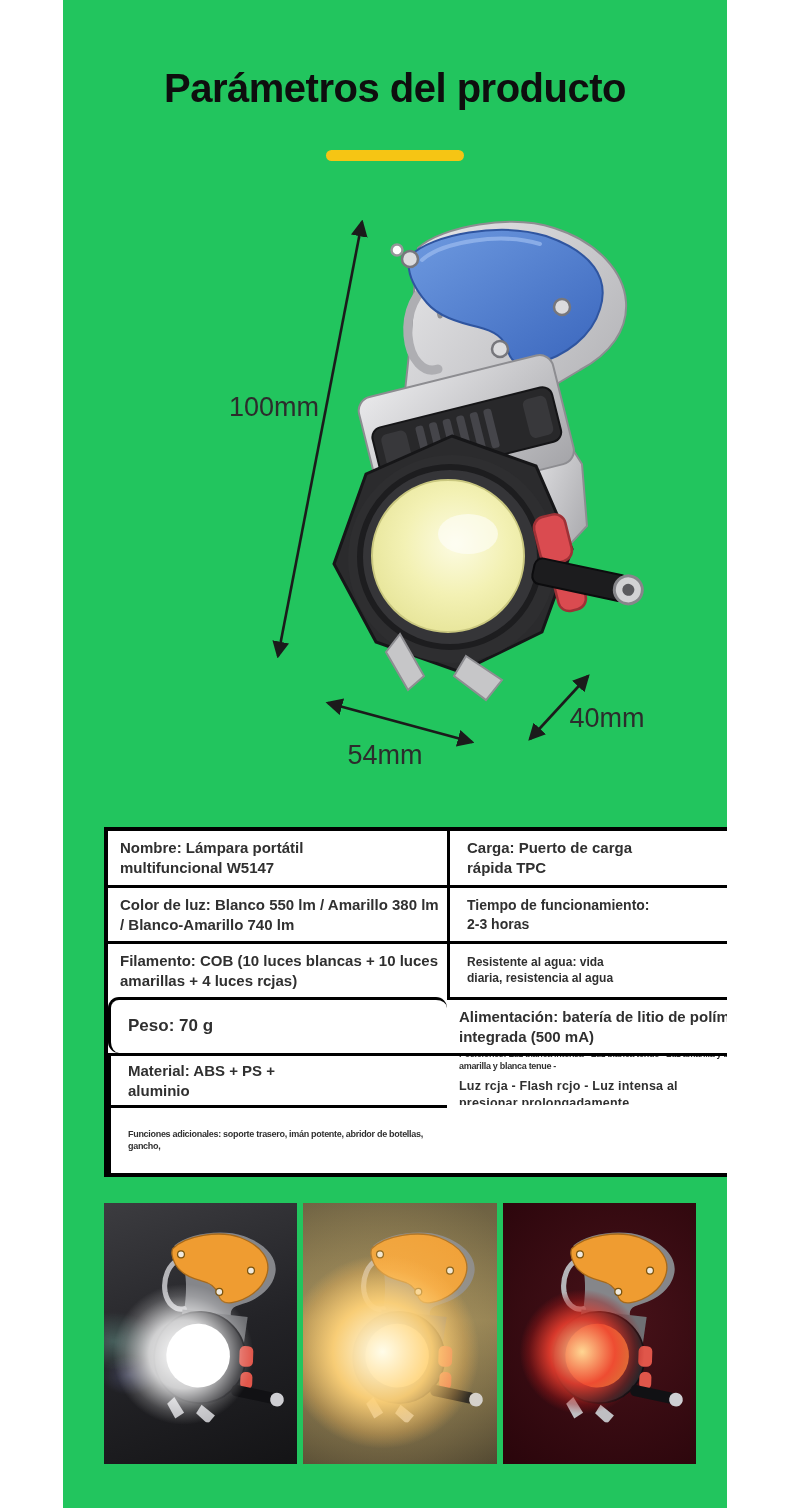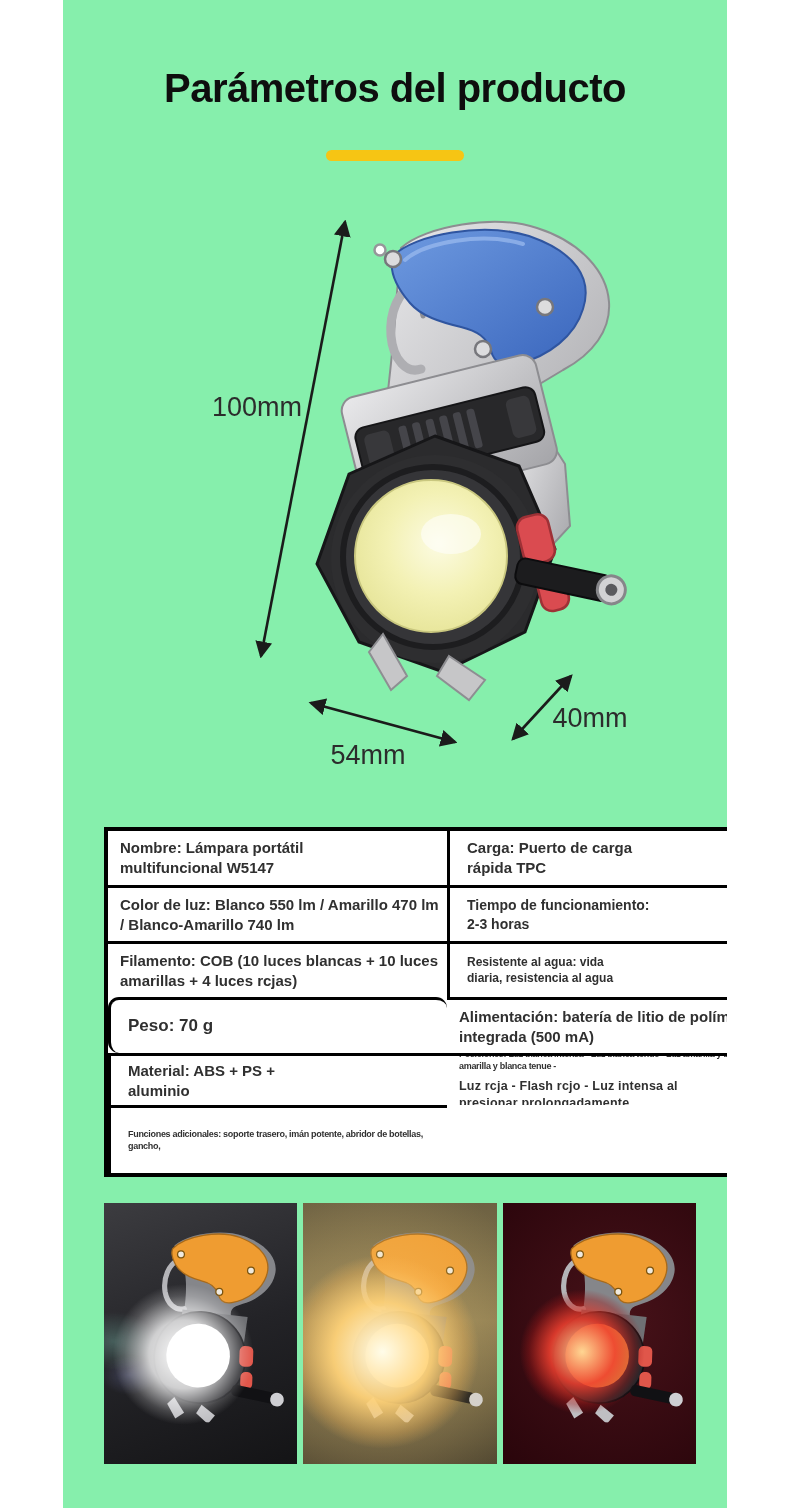--- a/index.html
+++ b/index.html
@@ -4,7 +4,7 @@
 <style>
   html,body{margin:0;padding:0;background:#ffffff;}
   .page{
-    width:664px;height:1508px;margin:0 auto;background:#86efac;
+    width:664px;height:1508px;margin:0 auto;background:#22c55e;
     font-family:"Liberation Sans",sans-serif;color:#2e2e2e;
     overflow:hidden;position:relative;
   }

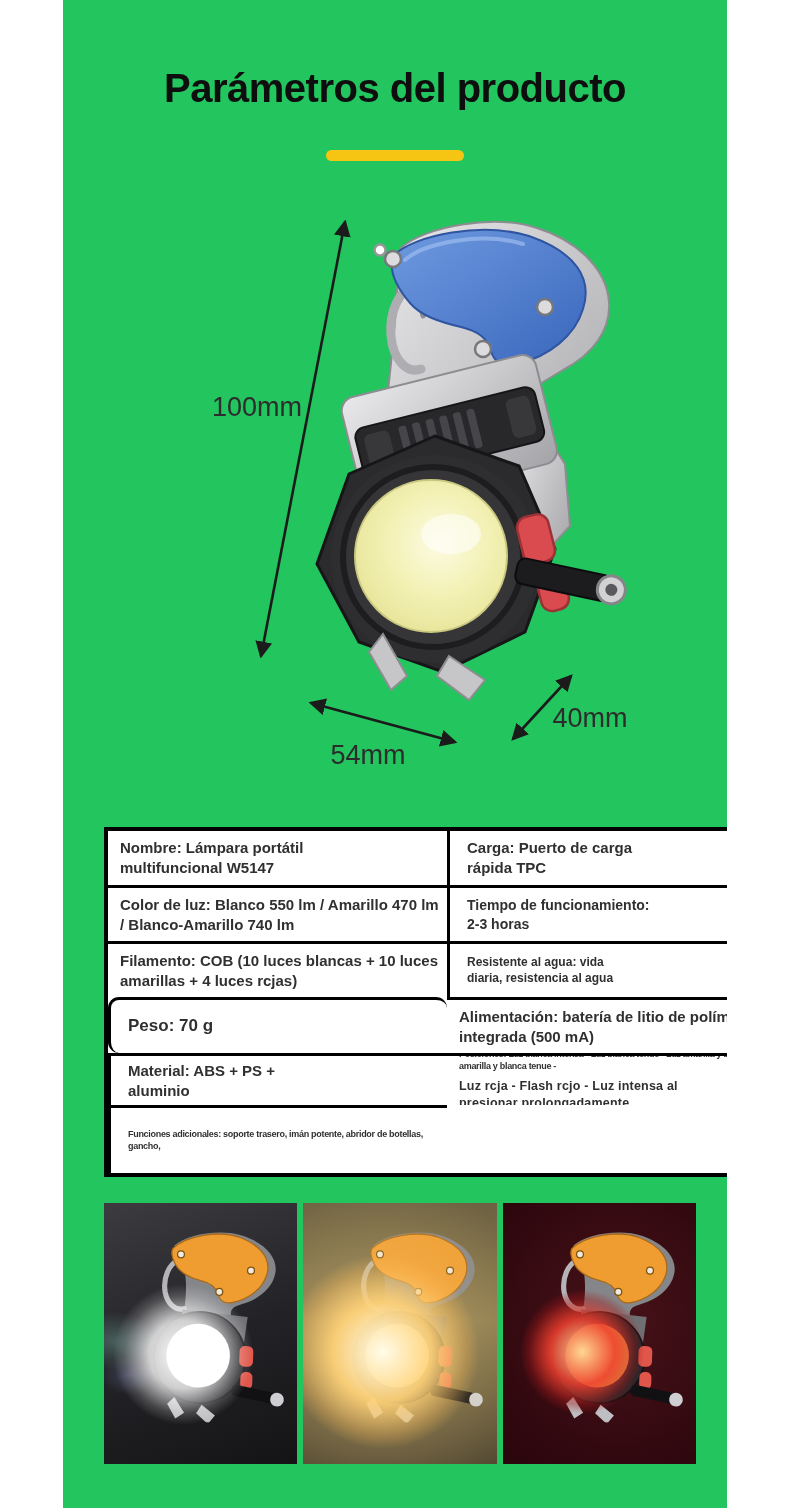--- a/index.html
+++ b/index.html
@@ -19,7 +19,7 @@
     background:#F6C514;
   }
   
-  .diagram{margin:3px 0 0;height:645px;position:relative;}
+  .diagram{margin:3px 17px 0;height:645px;position:relative;}
   .diagram svg{display:block;width:790px;height:645px;}
   .dim-text{fill:#2c2c2c;font-size:27px;font-family:"Liberation Sans",sans-serif;}
   .dim-line{stroke:#1b1b1b;stroke-width:2.6;}

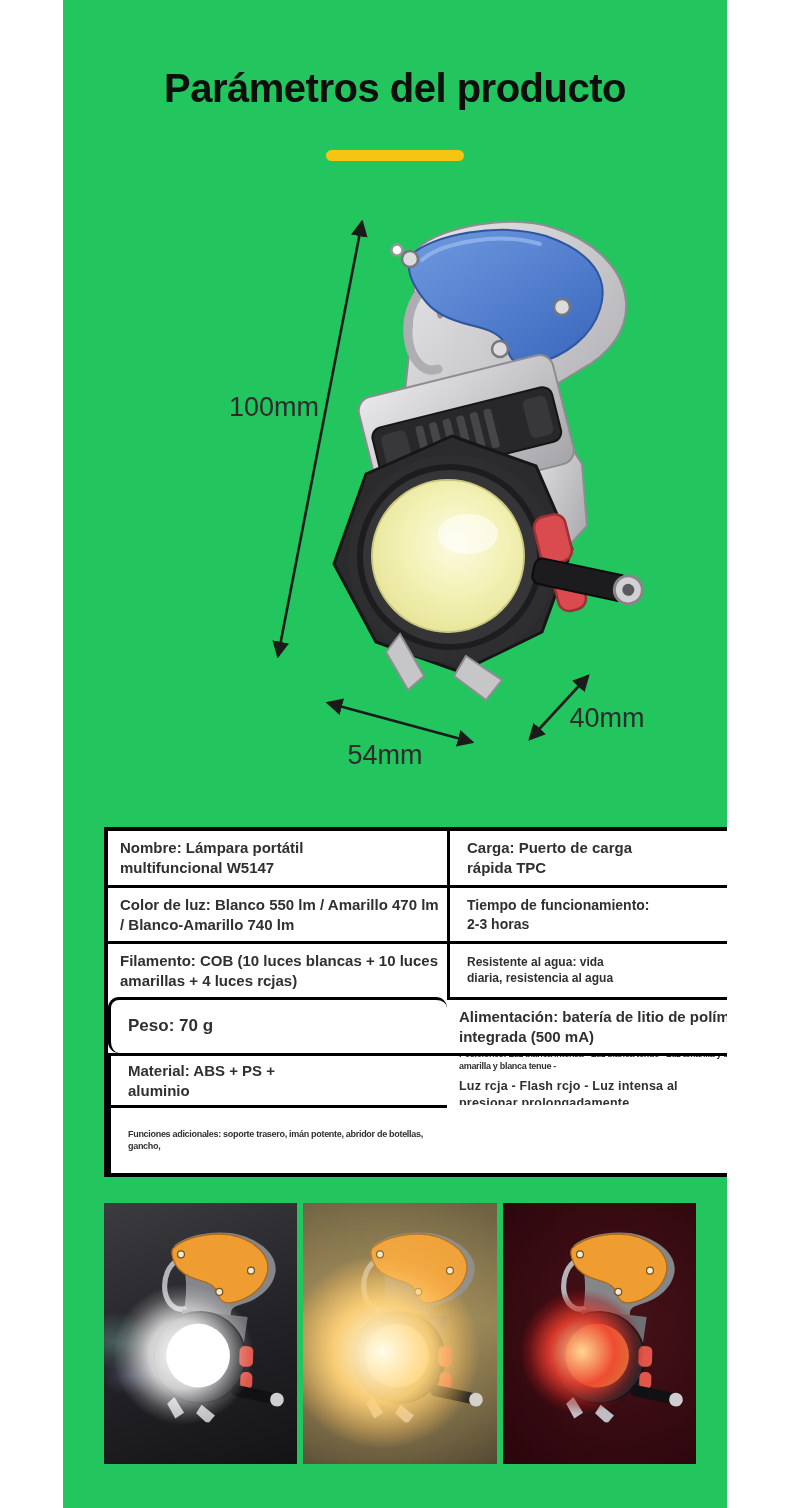--- a/index.html
+++ b/index.html
@@ -201,7 +201,7 @@
     <div class="cell right fs15">Carga: Puerto de carga
 rápida TPC</div>
 
-    <div class="cell left fs15">Color de luz: Blanco 550 lm / Amarillo 470 lm
+    <div class="cell left fs15">Color de luz: Blanco 550 lm / Amarillo 380 lm
 / Blanco-Amarillo 740 lm</div>
     <div class="cell right fs14">Tiempo de funcionamiento:
 2-3 horas</div>

